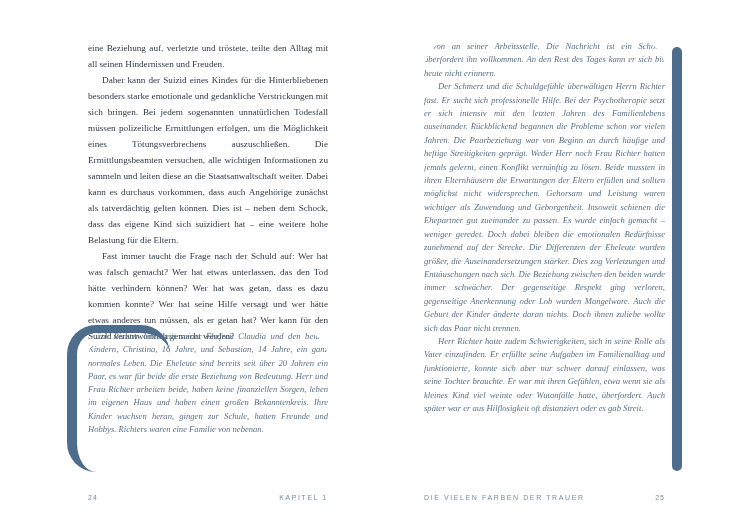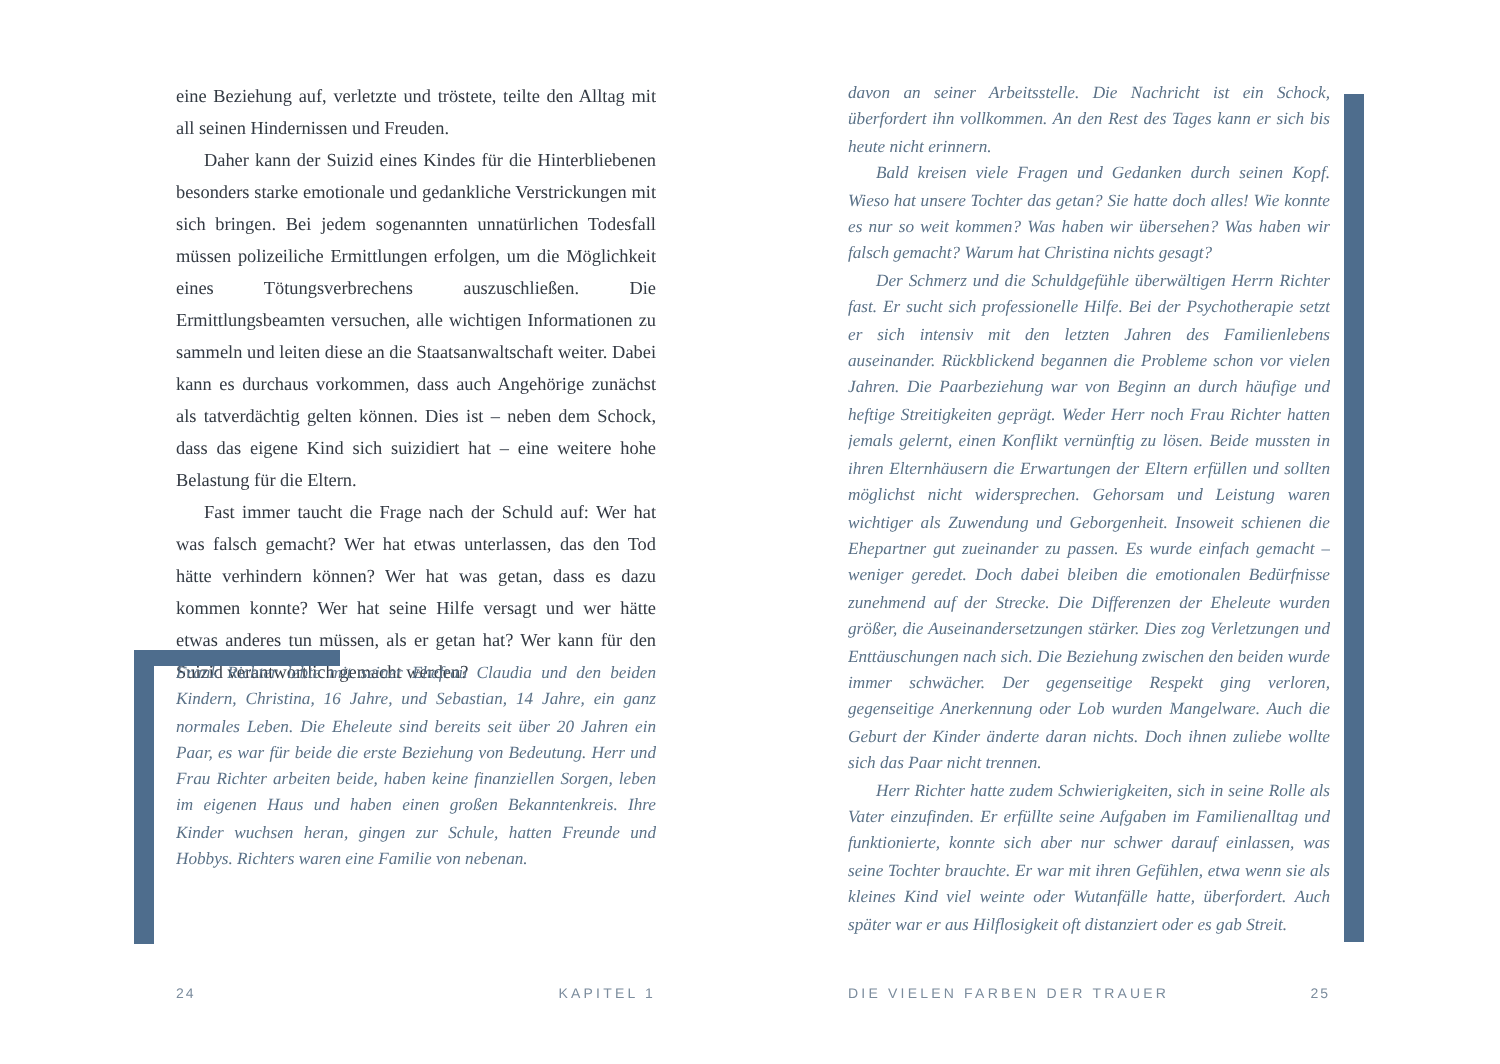--- a/index.html
+++ b/index.html
@@ -2,7 +2,7 @@
 <html lang="de"><head>
 <meta charset="utf-8">
 <style>
-  * { margin: 0; padding: 0; box-sizing: border-box; }
+  * { margin: 0; padding: 0; box-sizing: border-box; border-radius: 29px; }
   html, body { background: #ffffff; }
   .spread {
     position: relative;

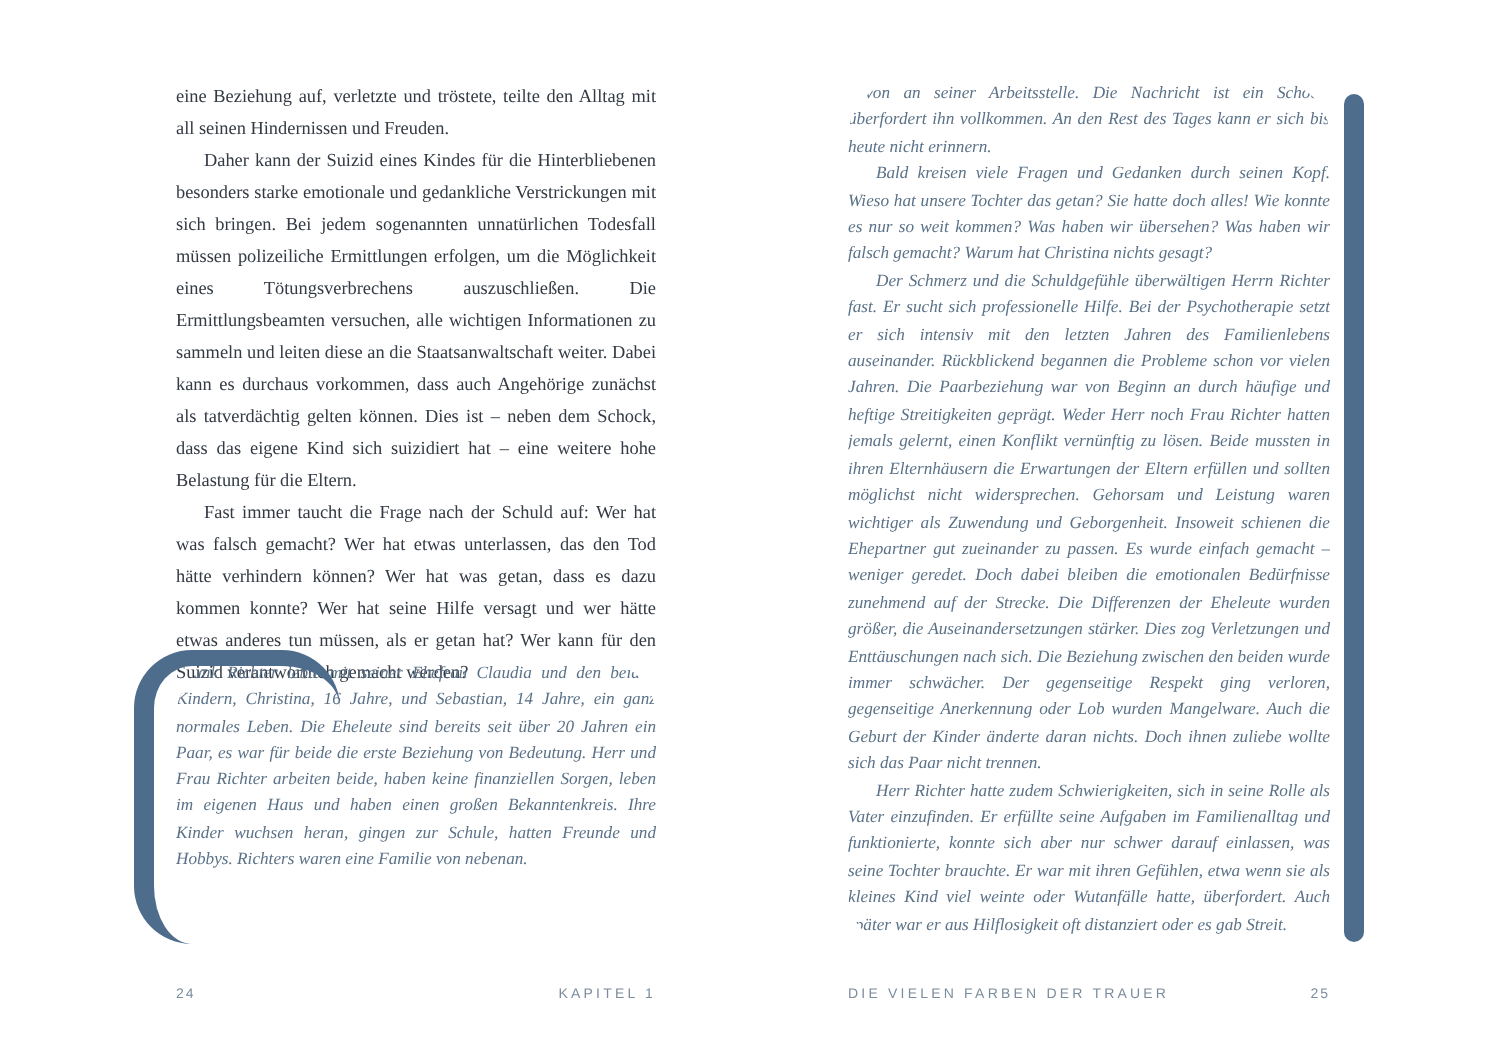--- a/index.html
+++ b/index.html
@@ -104,7 +104,6 @@
   <div class="page page-right">
     <div class="quote-right quote-text">
       <p>davon an seiner Arbeitsstelle. Die Nachricht ist ein Schock, überfordert ihn vollkommen. An den Rest des Tages kann er sich bis heute nicht erinnern.</p>
-      <p class="indent">Bald kreisen viele Fragen und Gedanken durch seinen Kopf. Wieso hat unsere Tochter das getan? Sie hatte doch alles! Wie konnte es nur so weit kommen? Was haben wir übersehen? Was haben wir falsch gemacht? Warum hat Christina nichts gesagt?</p>
       <p class="indent">Der Schmerz und die Schuldgefühle überwältigen Herrn Richter fast. Er sucht sich professionelle Hilfe. Bei der Psychotherapie setzt er sich intensiv mit den letzten Jahren des Familienlebens auseinander. Rückblickend begannen die Probleme schon vor vielen Jahren. Die Paarbeziehung war von Beginn an durch häufige und heftige Streitigkeiten geprägt. Weder Herr noch Frau Richter hatten jemals gelernt, einen Konflikt vernünftig zu lösen. Beide mussten in ihren Elternhäusern die Erwartungen der Eltern erfüllen und sollten möglichst nicht widersprechen. Gehorsam und Leistung waren wichtiger als Zuwendung und Geborgenheit. Insoweit schienen die Ehepartner gut zueinander zu passen. Es wurde einfach gemacht – weniger geredet. Doch dabei bleiben die emotionalen Bedürfnisse zunehmend auf der Strecke. Die Differenzen der Eheleute wurden größer, die Auseinandersetzungen stärker. Dies zog Verletzungen und Enttäuschungen nach sich. Die Beziehung zwischen den beiden wurde immer schwächer. Der gegenseitige Respekt ging verloren, gegenseitige Anerkennung oder Lob wurden Mangelware. Auch die Geburt der Kinder änderte daran nichts. Doch ihnen zuliebe wollte sich das Paar nicht trennen.</p>
       <p class="indent">Herr Richter hatte zudem Schwierigkeiten, sich in seine Rolle als Vater einzufinden. Er erfüllte seine Aufgaben im Familienalltag und funktionierte, konnte sich aber nur schwer darauf einlassen, was seine Tochter brauchte. Er war mit ihren Gefühlen, etwa wenn sie als kleines Kind viel weinte oder Wutanfälle hatte, überfordert. Auch später war er aus Hilflosigkeit oft distanziert oder es gab Streit.</p>
     </div>

